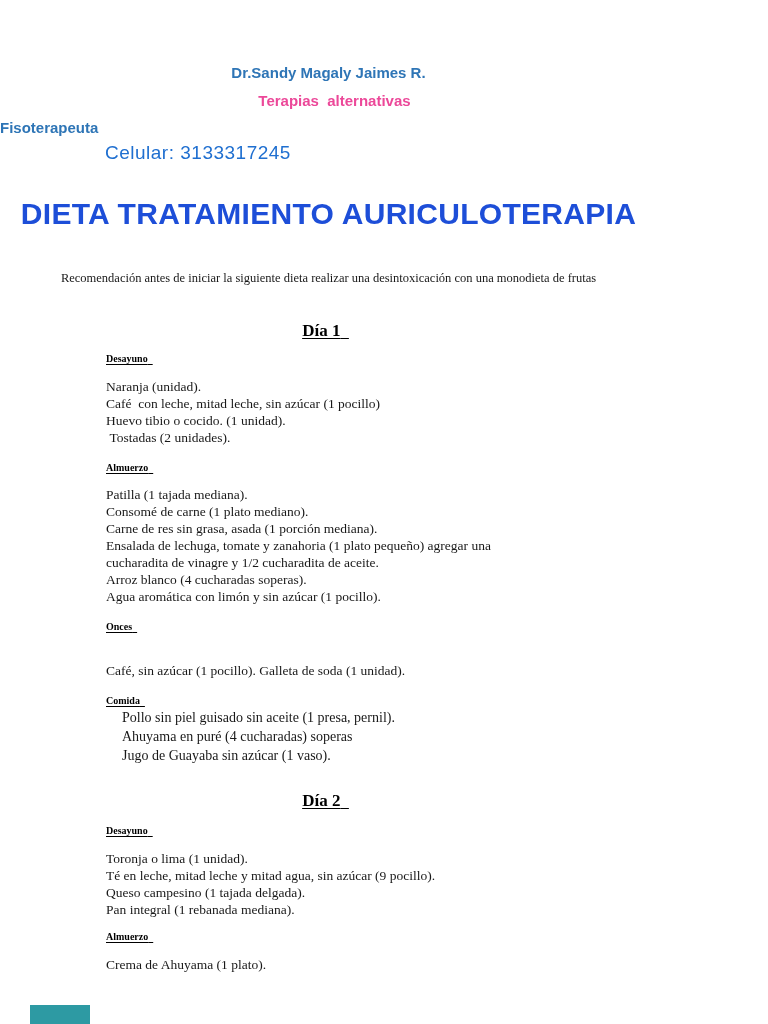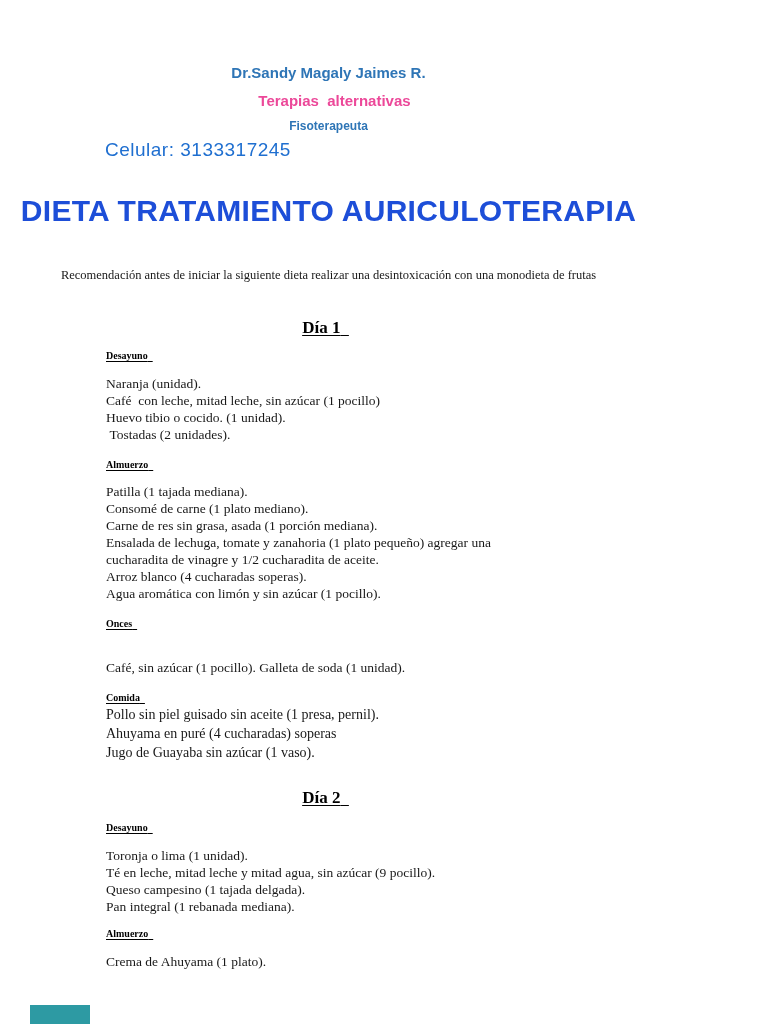--- a/index.html
+++ b/index.html
@@ -11,7 +11,7 @@
   .sans{font-family:"Liberation Sans", sans-serif;}
   .hdr-doctor{padding-top:64px;text-align:center;font-weight:bold;font-size:15px;color:#2e75b6;}
   .hdr-terapias{margin-top:11px;text-align:center;font-weight:bold;font-size:15px;color:#ec4899;white-space:pre-wrap;padding-left:12px;}
-  .hdr-role{margin-top:10px;text-align:center;font-weight:bold;font-size:12px;color:#2e75b6;}
+  .hdr-role{margin-top:10px;text-align:left;font-weight:bold;font-size:15px;color:#2e75b6;}
   .hdr-phone{margin-top:6px;padding-left:105px;font-size:19px;color:#1f6fd0;letter-spacing:0.5px;}
   .doc-title{
     margin-top:33px;text-align:center;font-weight:bold;font-size:30px;

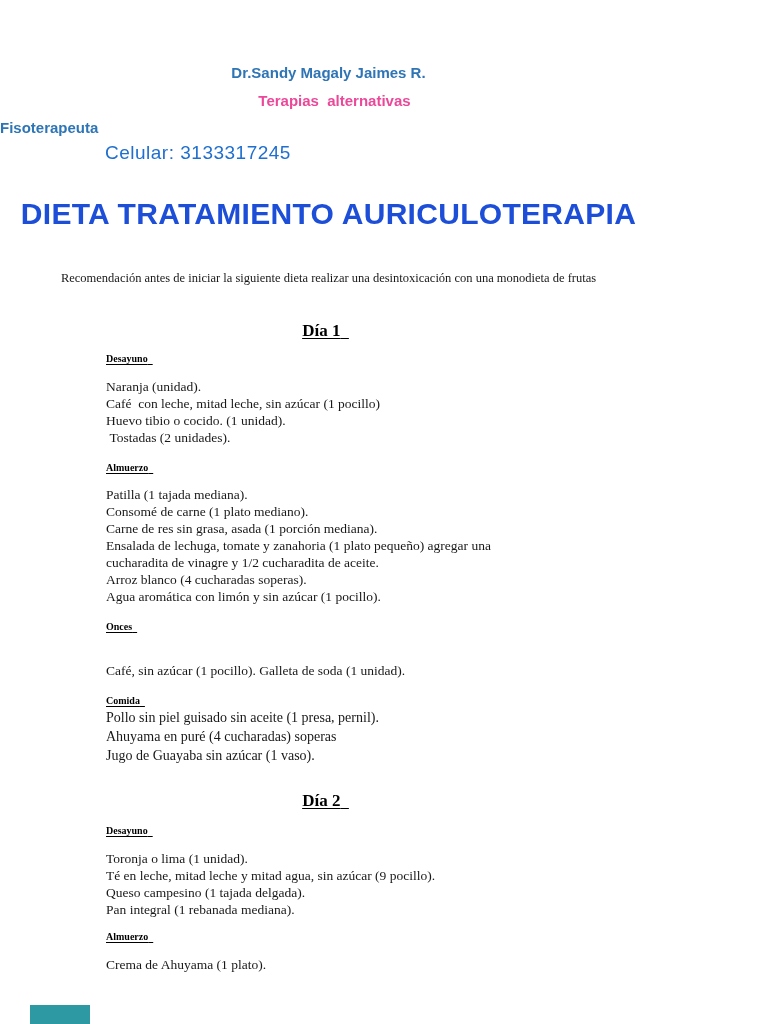--- a/index.html
+++ b/index.html
@@ -66,7 +66,7 @@
         <p>Café, sin azúcar (1 pocillo). Galleta de soda (1 unidad).</p>
       </div>
       <div class="sec-heading" style="margin-top: 16px;"><span class="u">Comida</span></div>
-      <div class="items items-lg" style="margin-top: 2px;">
+      <div class="items items-lg" style="margin-top: 2px; margin-left: 16px;">
         <p>Pollo sin piel guisado sin aceite (1 presa, pernil).</p>
         <p>Ahuyama en puré (4 cucharadas) soperas</p>
         <p>Jugo de Guayaba sin azúcar (1 vaso).</p>

